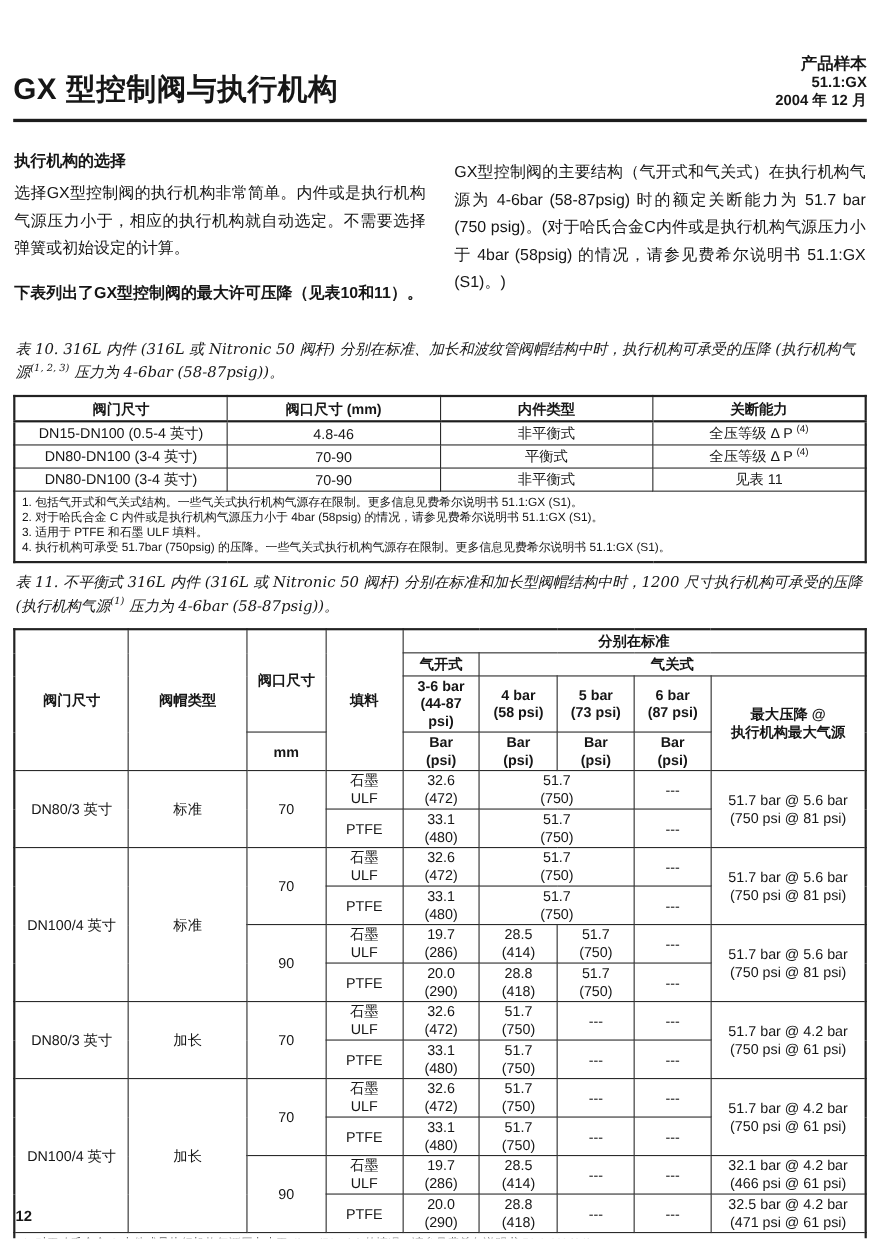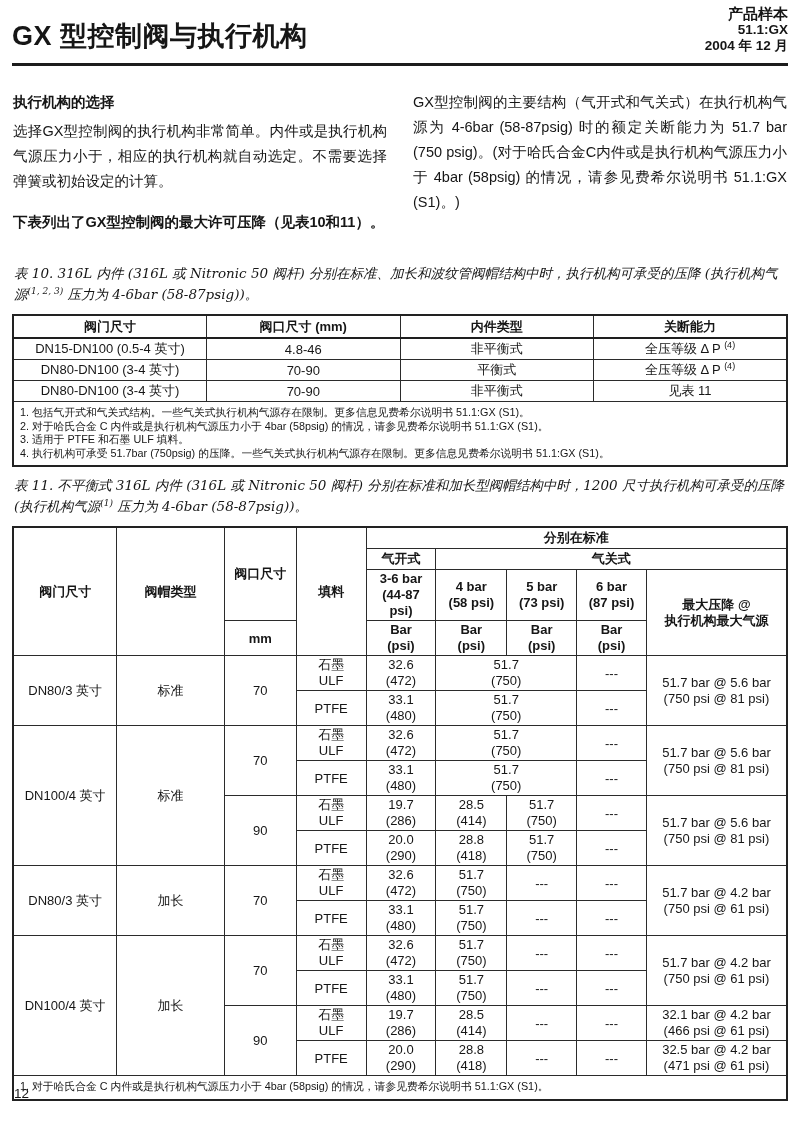--- a/index.html
+++ b/index.html
@@ -16,7 +16,7 @@
   }
   .title { font-size:27px; font-weight:bold; letter-spacing:.5px; }
   .meta { text-align:right; line-height:16px; }
-  .meta .doc-type { font-size:15px; font-weight:bold; }
+  .meta .doc-type { font-size:15px; font-weight:bold;margin-top:45px; }
   .meta .doc-num, .meta .doc-date { font-size:13.5px;font-weight:bold; }
   
   .cols { display:flex; gap:26px; margin:24px 13px 0; }

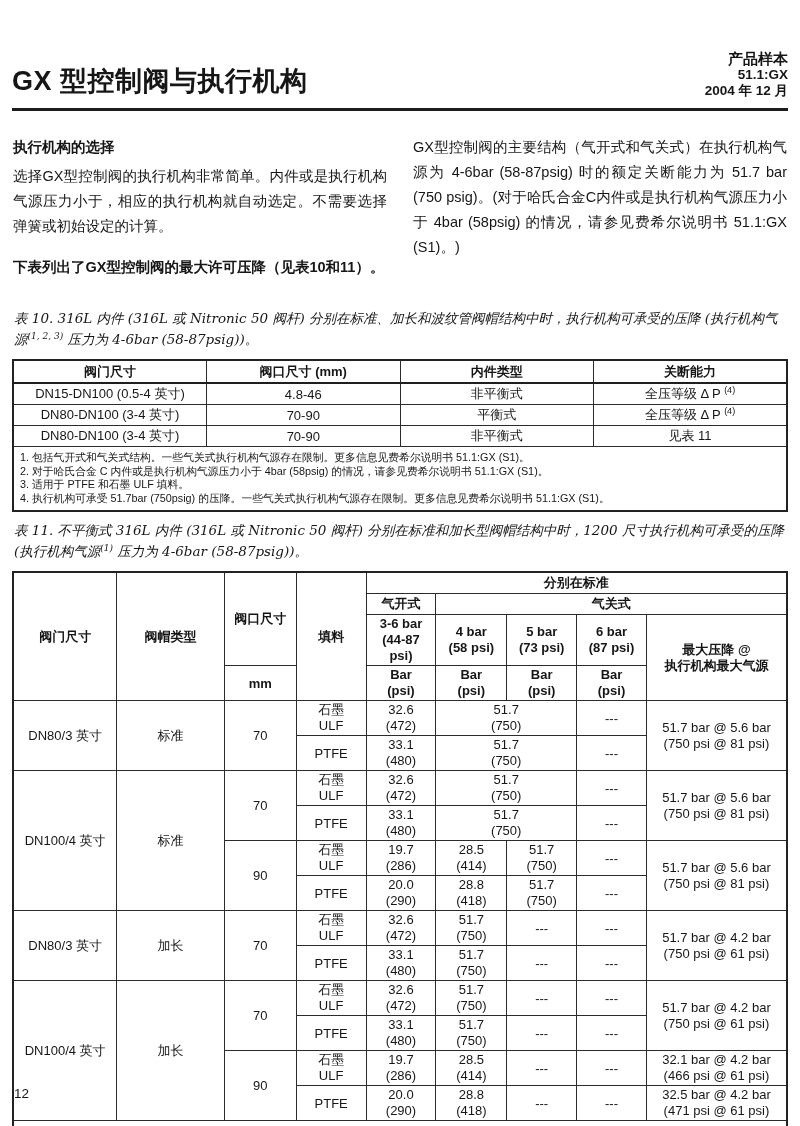--- a/index.html
+++ b/index.html
@@ -19,7 +19,7 @@
   .meta .doc-type { font-size:15px; font-weight:bold;margin-top:45px; }
   .meta .doc-num, .meta .doc-date { font-size:13.5px;font-weight:bold; }
   
-  .cols { display:flex; gap:26px; margin:24px 13px 0; }
+  .cols { display:flex; gap:26px; margin:24px 13px 0;align-items:center; }
   .col { flex:1; font-size:14.5px; line-height:25px; text-align:justify; }
   .col h2 { font-size:14.5px; font-weight:bold; margin-bottom:4px; }
   .p-gap { margin-top:16px;font-weight:bold; }

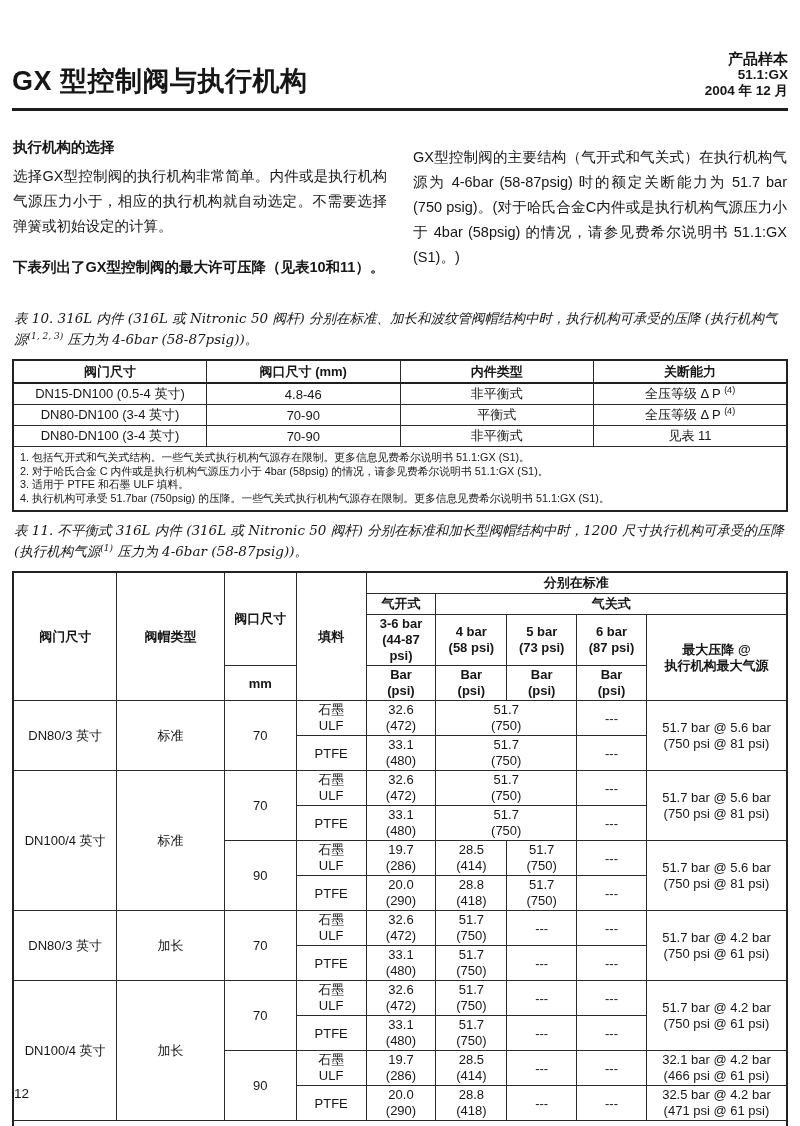--- a/index.html
+++ b/index.html
@@ -45,7 +45,7 @@
   .two { white-space:pre-line; line-height:16px; }
   .t11 tbody td { height:35px; }
   
-  .pagenum { position:absolute; left:14px; bottom:25px; font-size:13.5px; font-weight:normal; }
+  .pagenum { position:absolute; left:14px; bottom:13px; font-size:13.5px; font-weight:bold; }
 </style>
 </head>
 <body>

